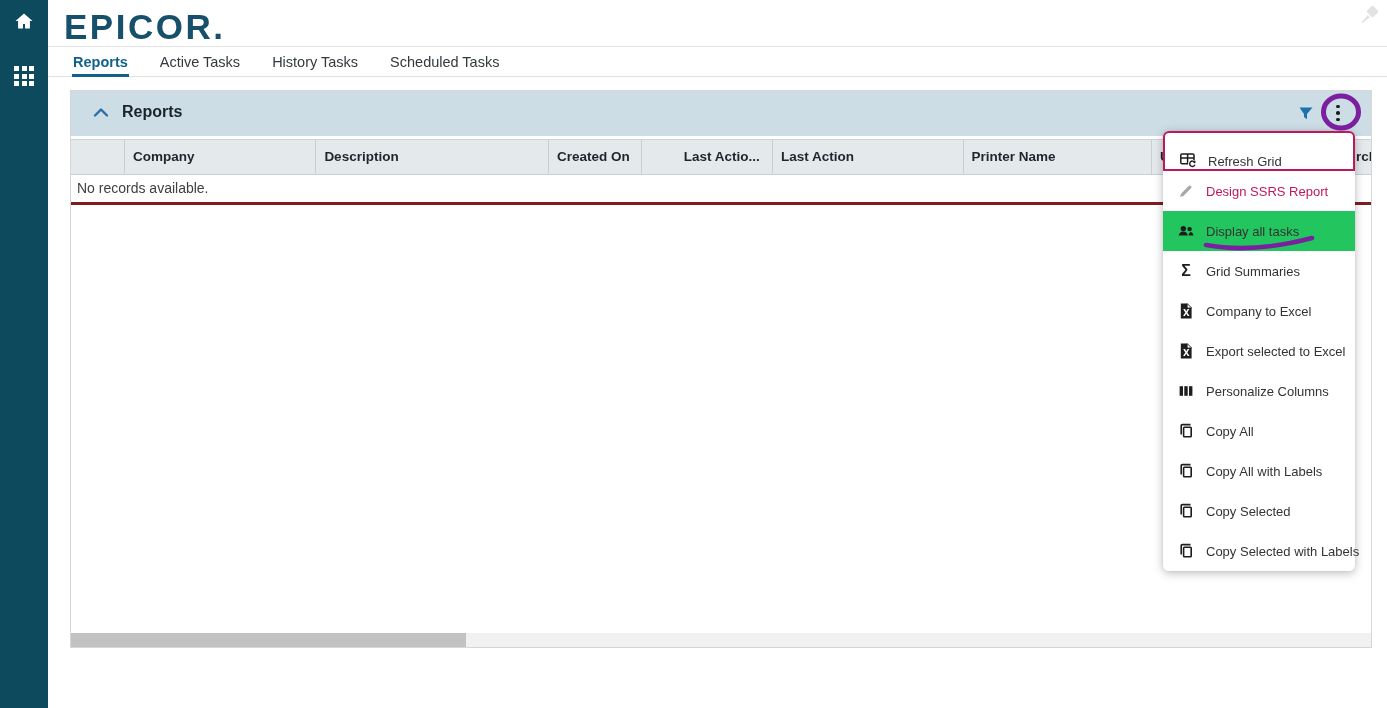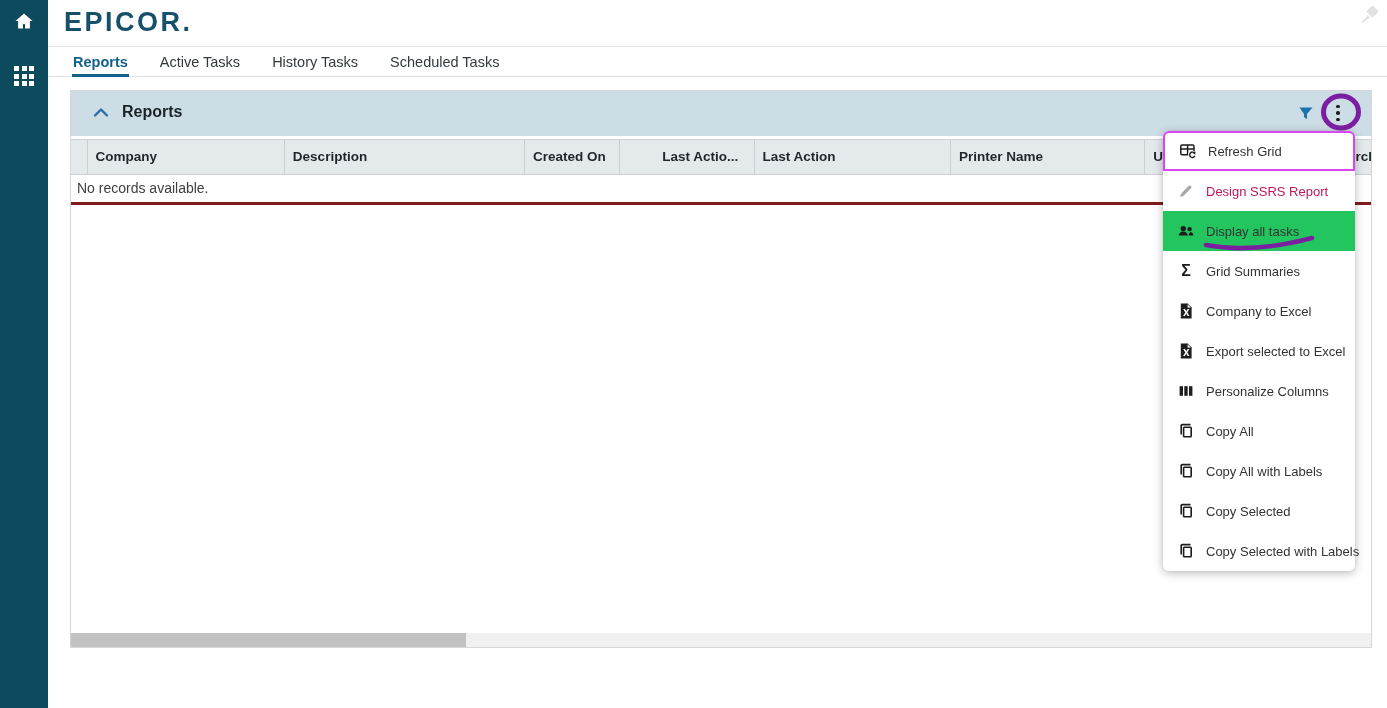--- a/index.html
+++ b/index.html
@@ -17,7 +17,7 @@
 
   
   .topbar{left:48px;top:0;right:0;height:46px;background:#fff;border-bottom:1px solid #e4e4e4;}
-  .logo{position:absolute;left:16px;top:7px;font-size:27px;font-weight:800;letter-spacing:2.5px;color:#17506a;}
+  .logo{position:absolute;left:16px;top:7px;font-size:35px;font-weight:800;letter-spacing:2.5px;color:#17506a;}
   .pin{position:absolute;right:6px;top:4px;width:26px;height:26px;}
 
   

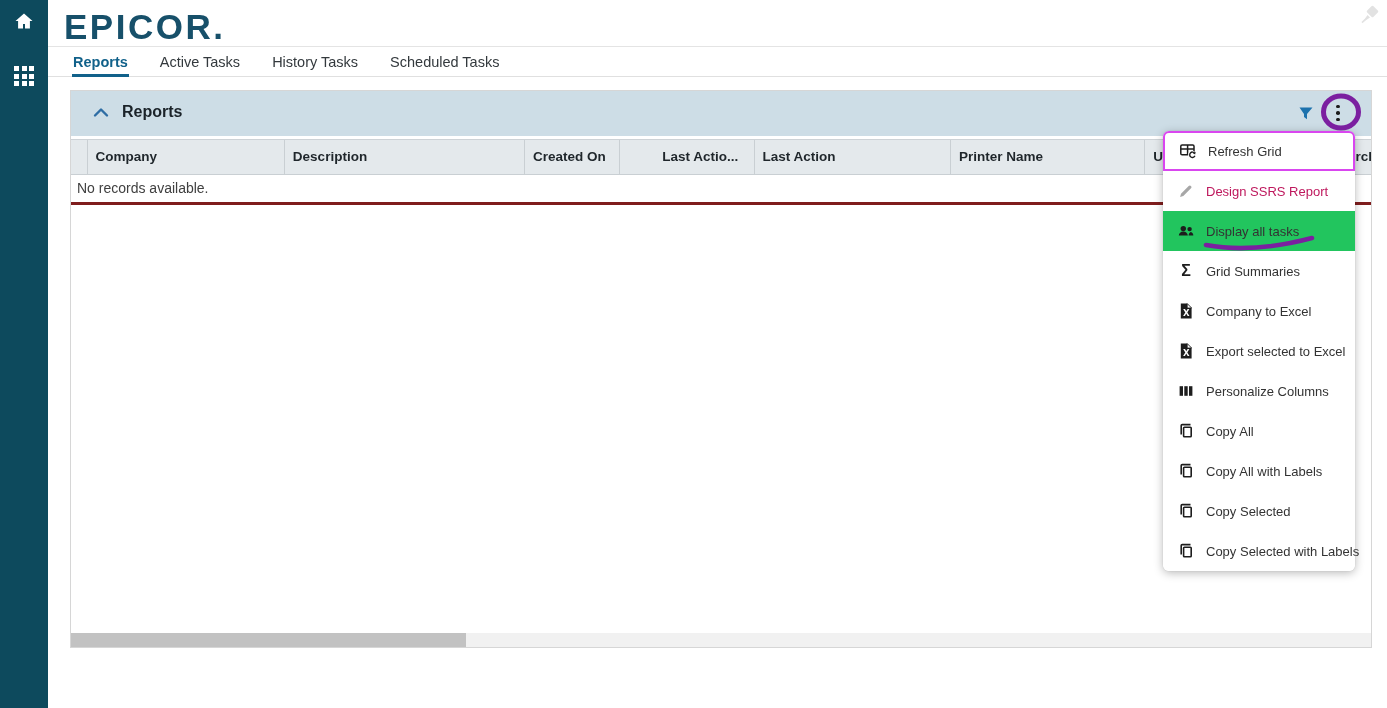--- a/index.html
+++ b/index.html
@@ -38,7 +38,7 @@
   .ph-kebab i{width:3.6px;height:3.6px;border-radius:50%;background:#1c1c1c;display:block;}
 
   .grid-gap{height:3px;background:#fff;}
-  .grid-header{display:flex;height:36px;background:#e4e9ec;border-top:1px solid #cdd2d6;border-bottom:1px solid #c9cfd3;box-sizing:border-box;}
+  .grid-header{display:flex;height:36px;background:#e4e9ec;border-top:1px solid #cdd2d6;border-bottom:1px solid #c9cfd3;box-sizing:border-box;padding-left:38px;}
   .gh-cell{box-sizing:border-box;border-right:1px solid #c9cfd3;font-size:13.5px;font-weight:700;color:#1f262b;
            line-height:34px;padding-left:8px;white-space:nowrap;overflow:hidden;cursor:pointer;}
   .gh-cell:last-child{border-right:none;}

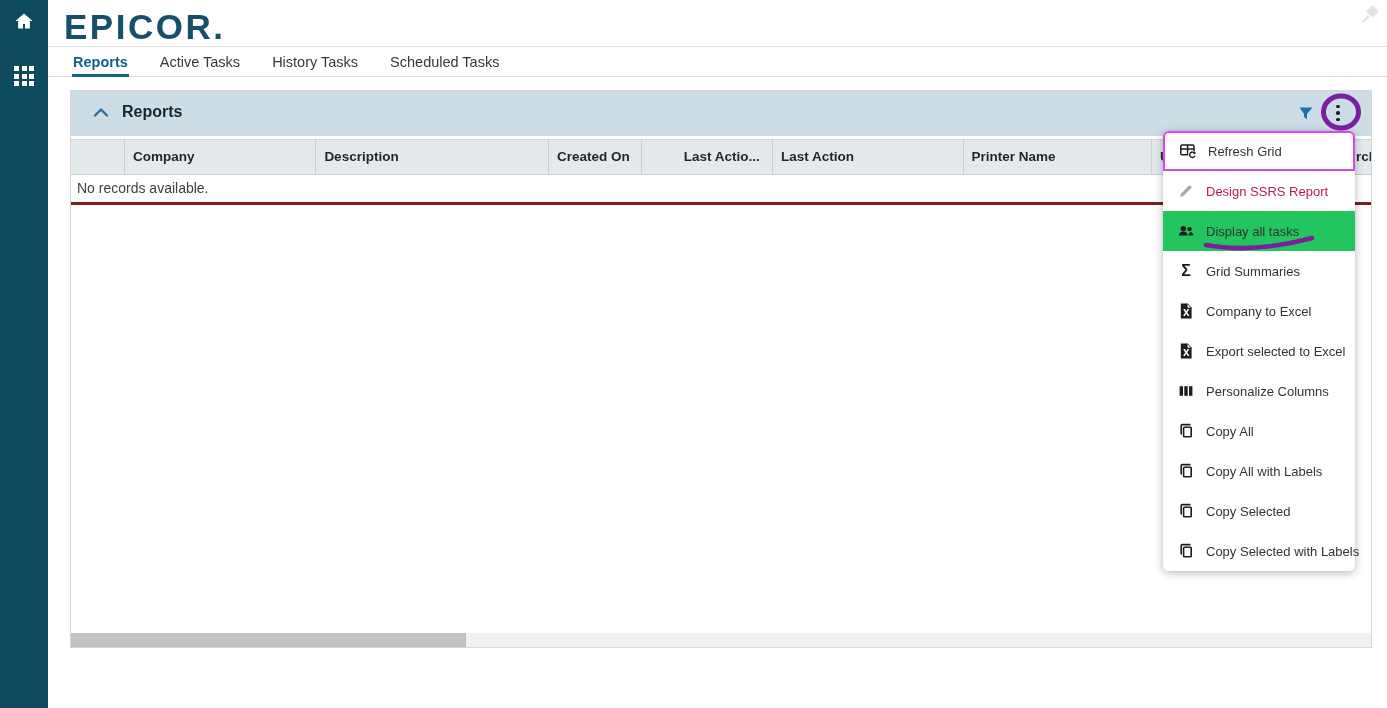--- a/index.html
+++ b/index.html
@@ -53,7 +53,7 @@
   .mi{height:40px;display:flex;align-items:center;box-sizing:border-box;cursor:pointer;background:#fff;}
   .mi:first-child{border-radius:6px 6px 0 0;}
   .mi:last-child{border-radius:0 0 6px 6px;}
-  .mi.focused{border:2px solid #d946ef;}
+  .mi.focused{border:2px solid #be185d;align-items:flex-end;}
   .mi.highlighted{background:#22c55e;}
   .mi.disabled{cursor:default;}
   .mic{width:18px;height:18px;margin-left:14px;flex:0 0 18px;display:flex;align-items:center;justify-content:center;}

